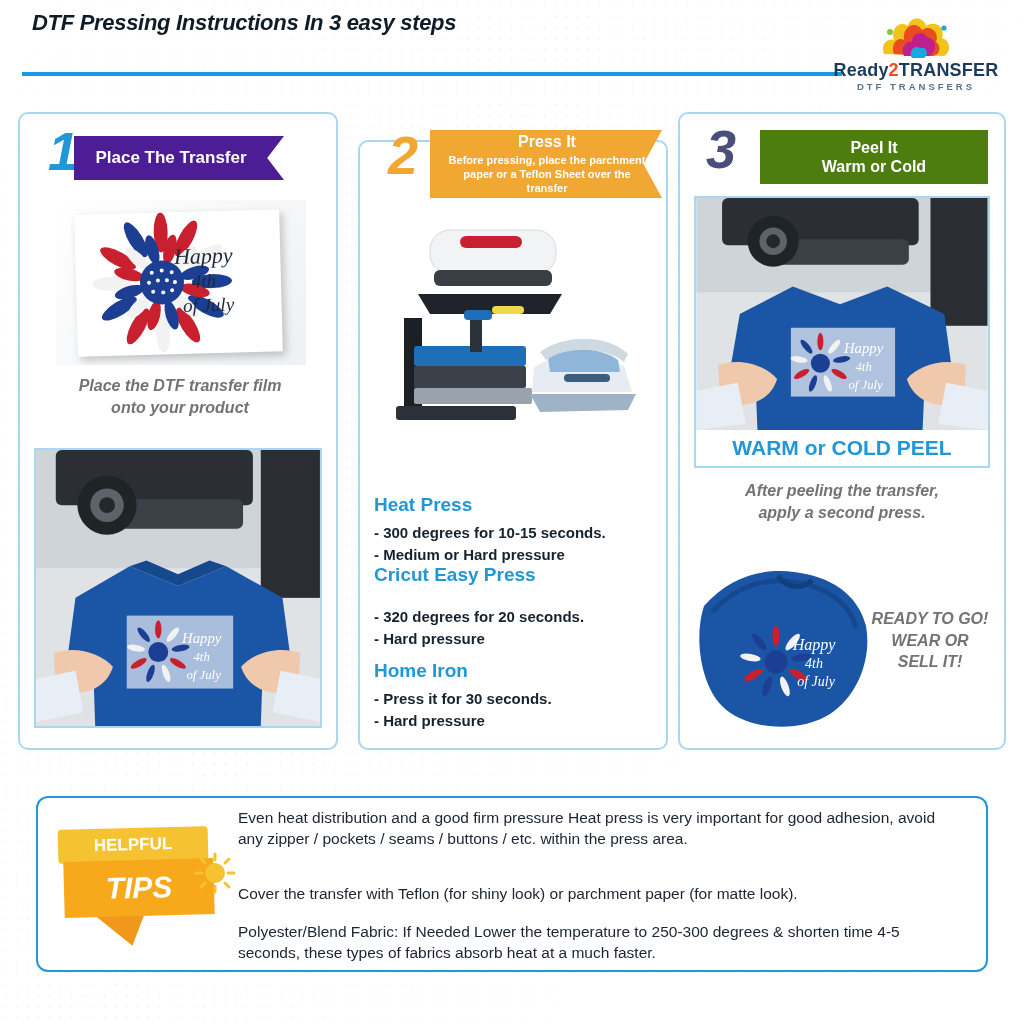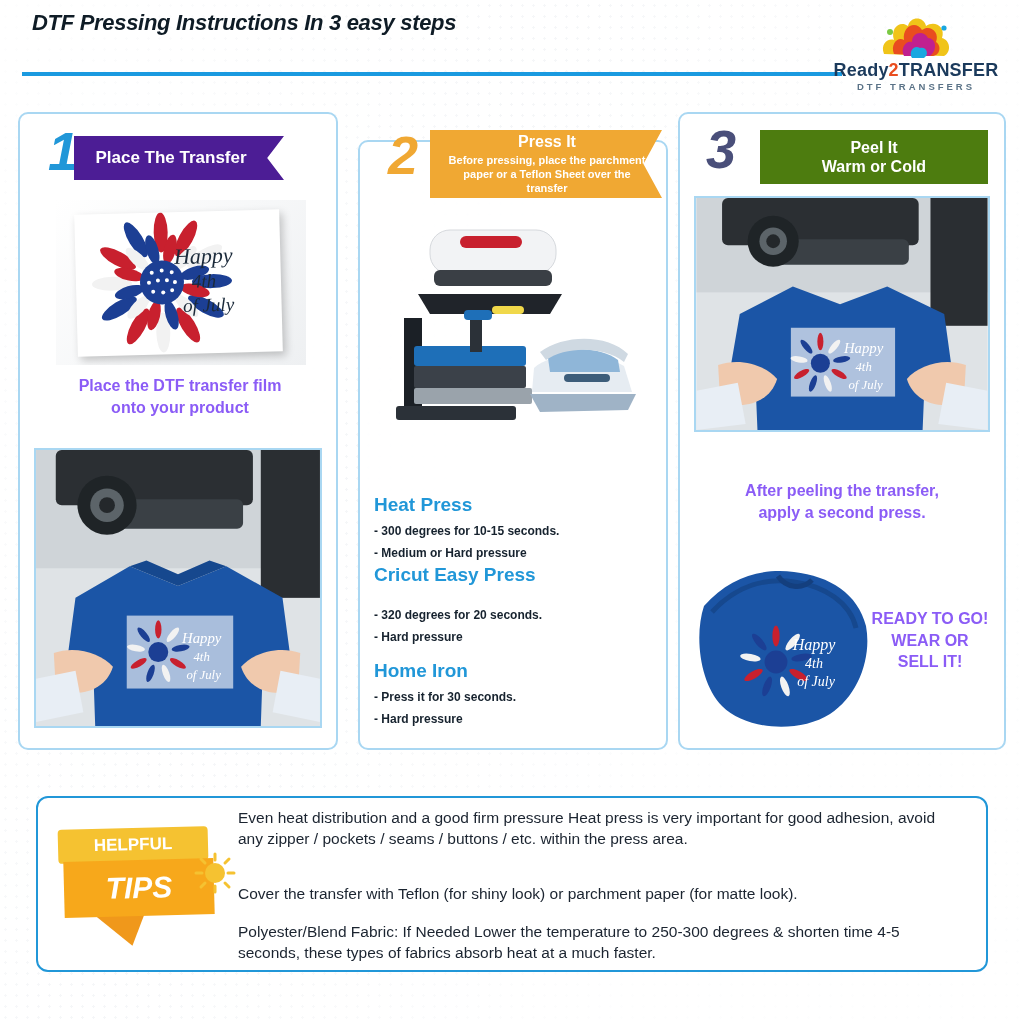--- a/index.html
+++ b/index.html
@@ -104,8 +104,9 @@
   .photo.bordered { border: 2px solid #a9d7f2; }
 
   .caption {
-    position: absolute; text-align: center; font-weight: bold; color: #8b5cf6;
+    position: absolute; text-align: center; font-weight: bold; color: #737373;
     line-height: 1.35;
+    font-style: italic;
   }
 
   

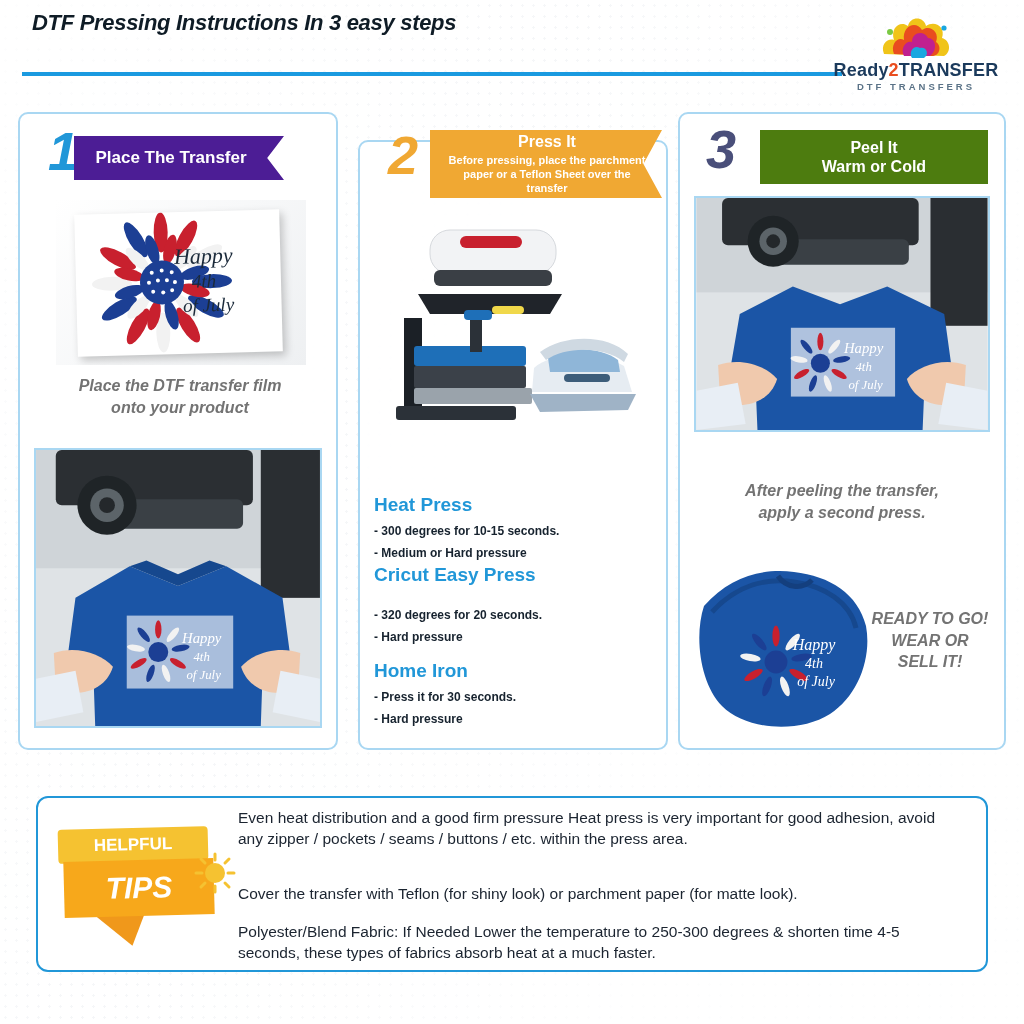--- a/index.html
+++ b/index.html
@@ -390,6 +390,7 @@
     </svg>
   </div>
 
+  <div id="peel-bar">WARM or COLD PEEL</div>
 
   <div class="caption" style="left:700px; top:480px; width:284px; font-size:16px;">
     <span style="white-space:pre-line">After peeling the transfer,

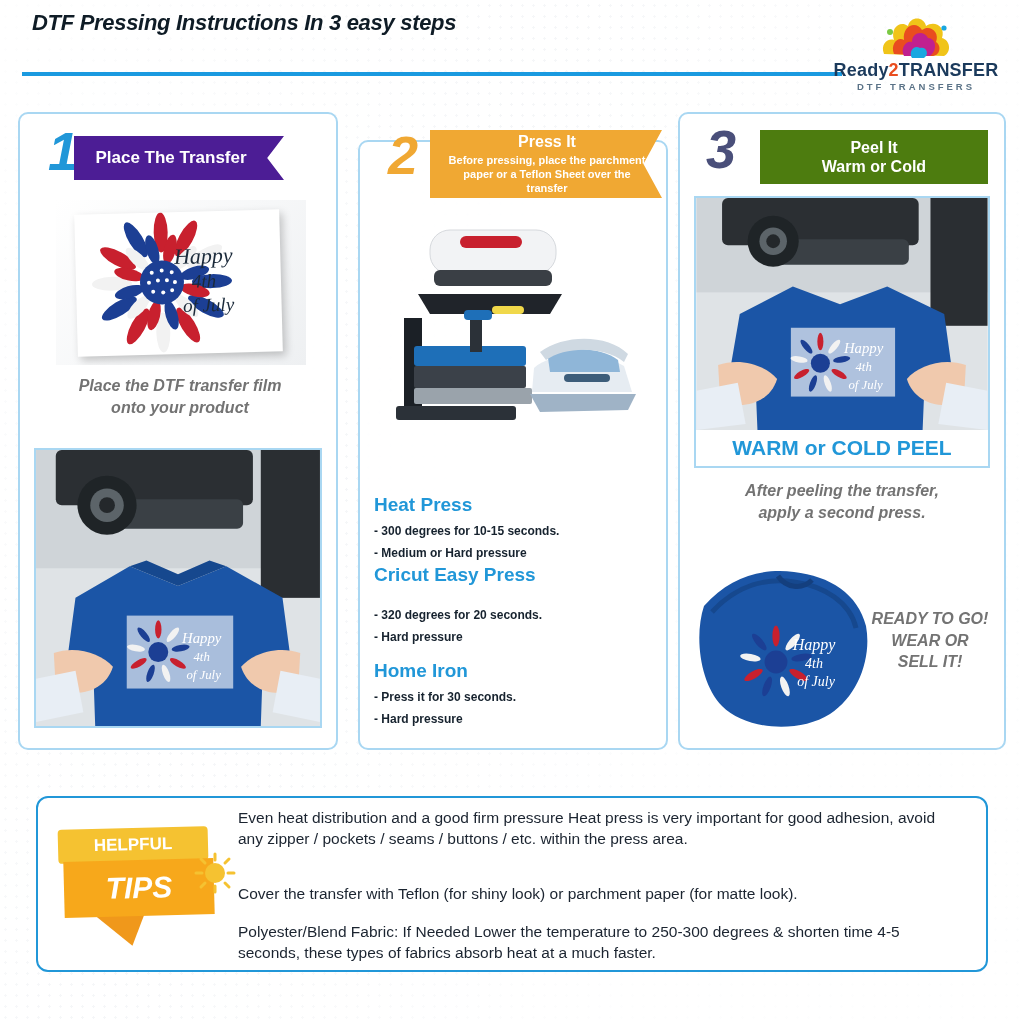--- a/index.html
+++ b/index.html
@@ -120,7 +120,7 @@
     position: absolute; font-size: 19px; font-weight: bold; color: #2197d8;
   }
   .spec-line {
-    position: absolute; font-size: 12px; font-weight: bold; color: #16222e; text-align: right;
+    position: absolute; font-size: 15px; font-weight: bold; color: #16222e; text-align: right;
   }
 
   

